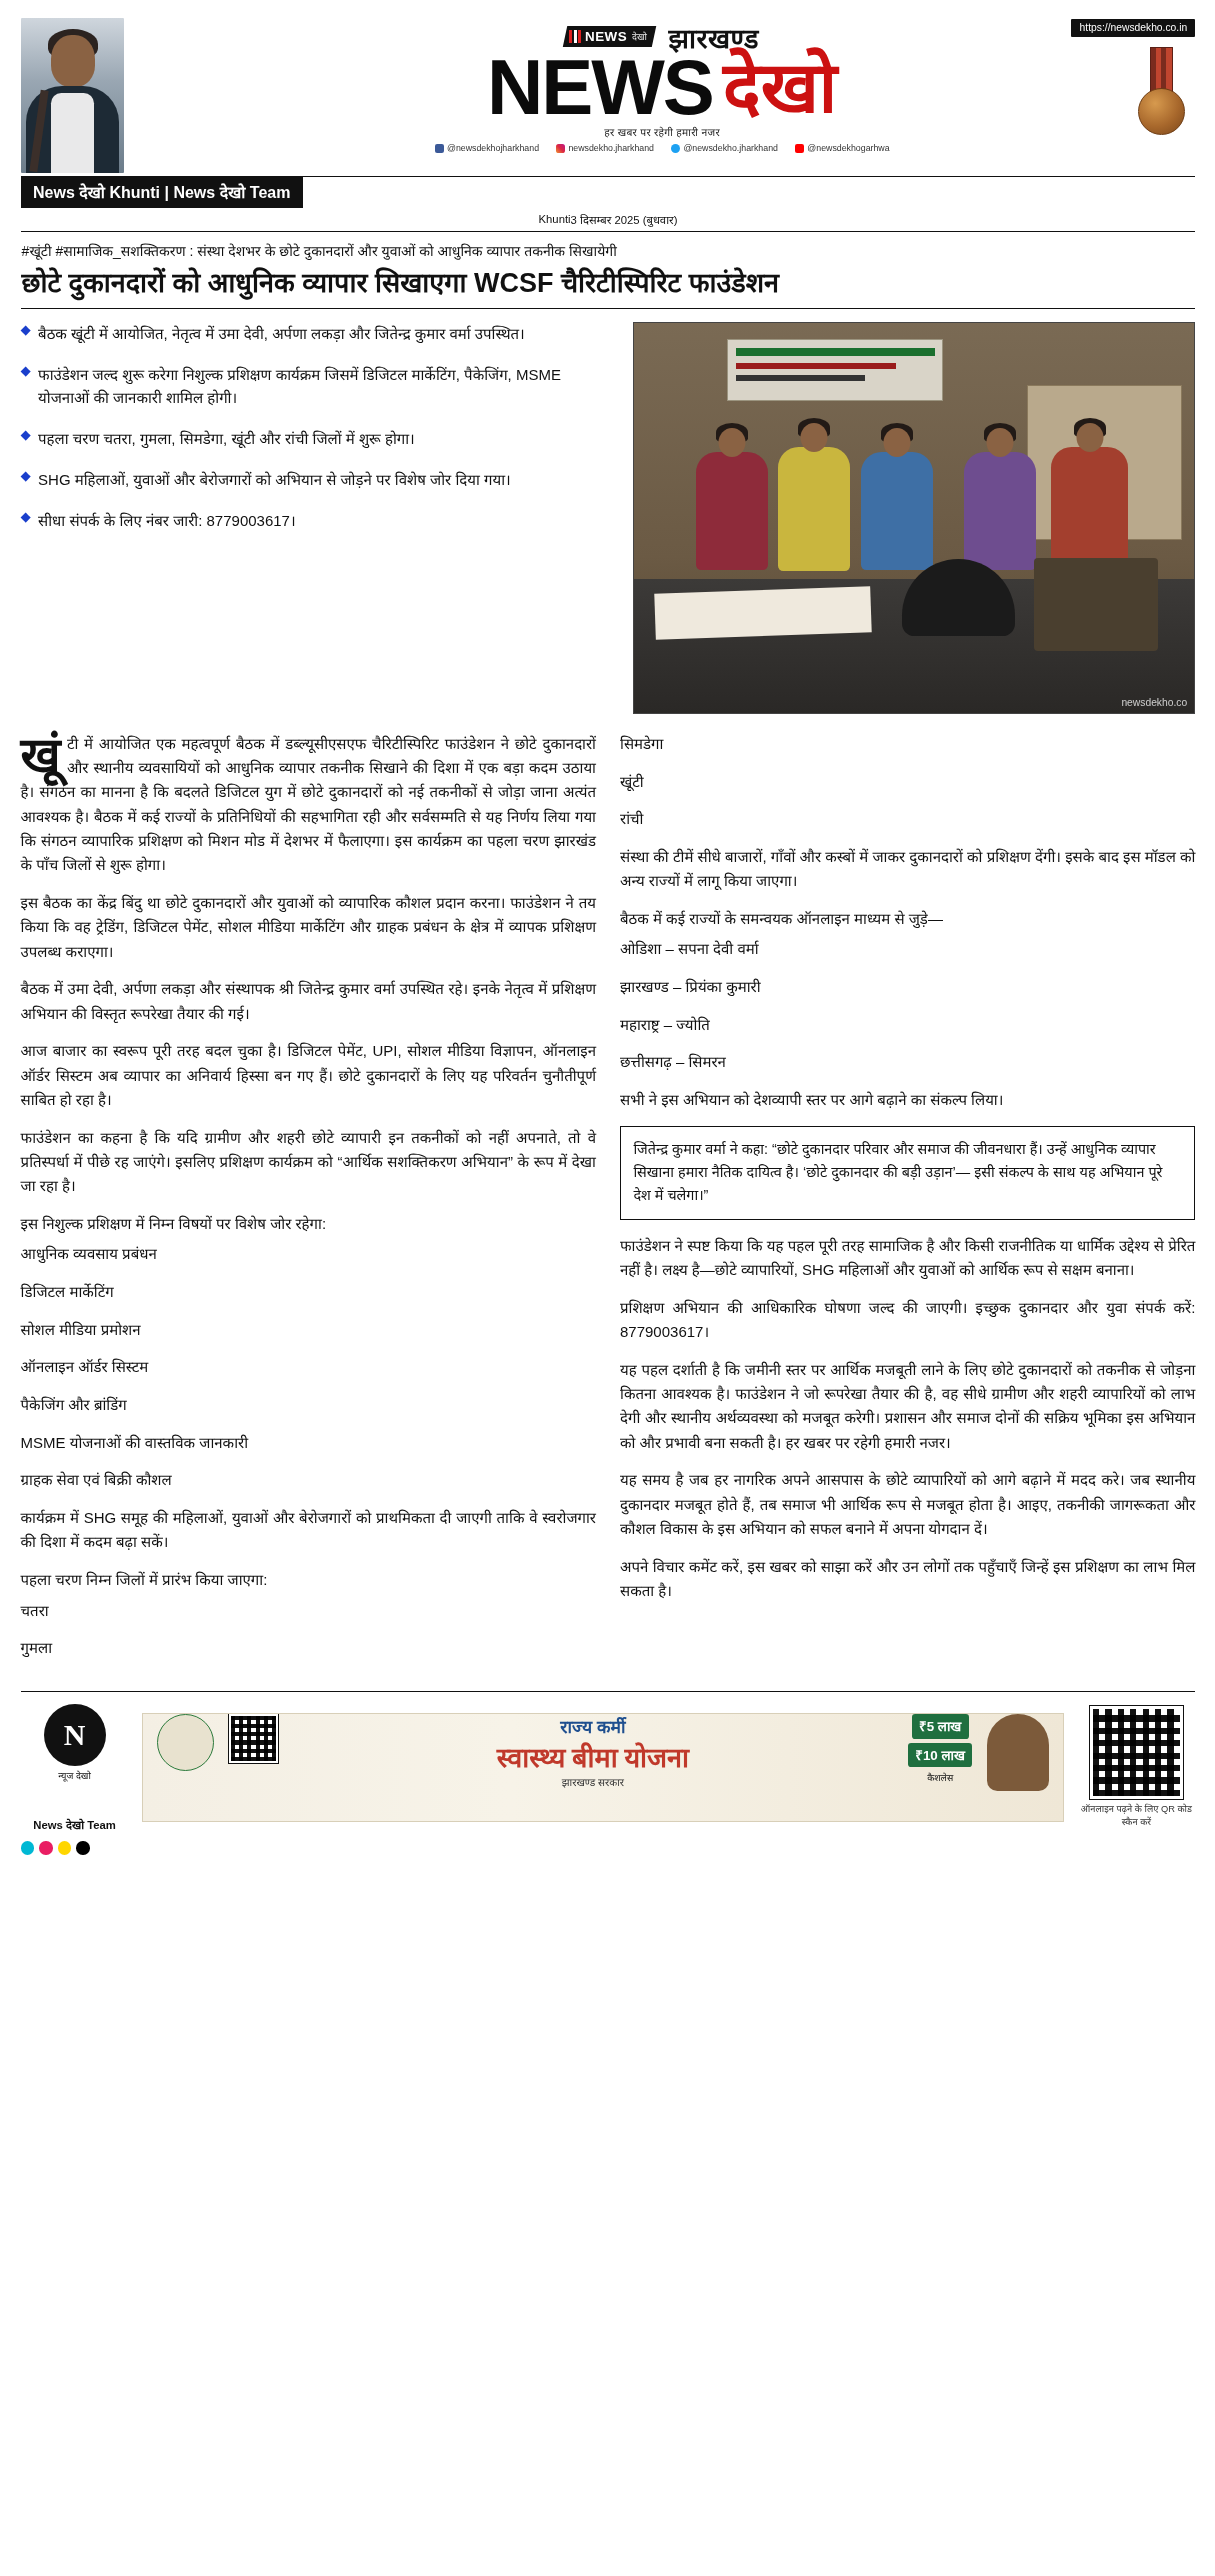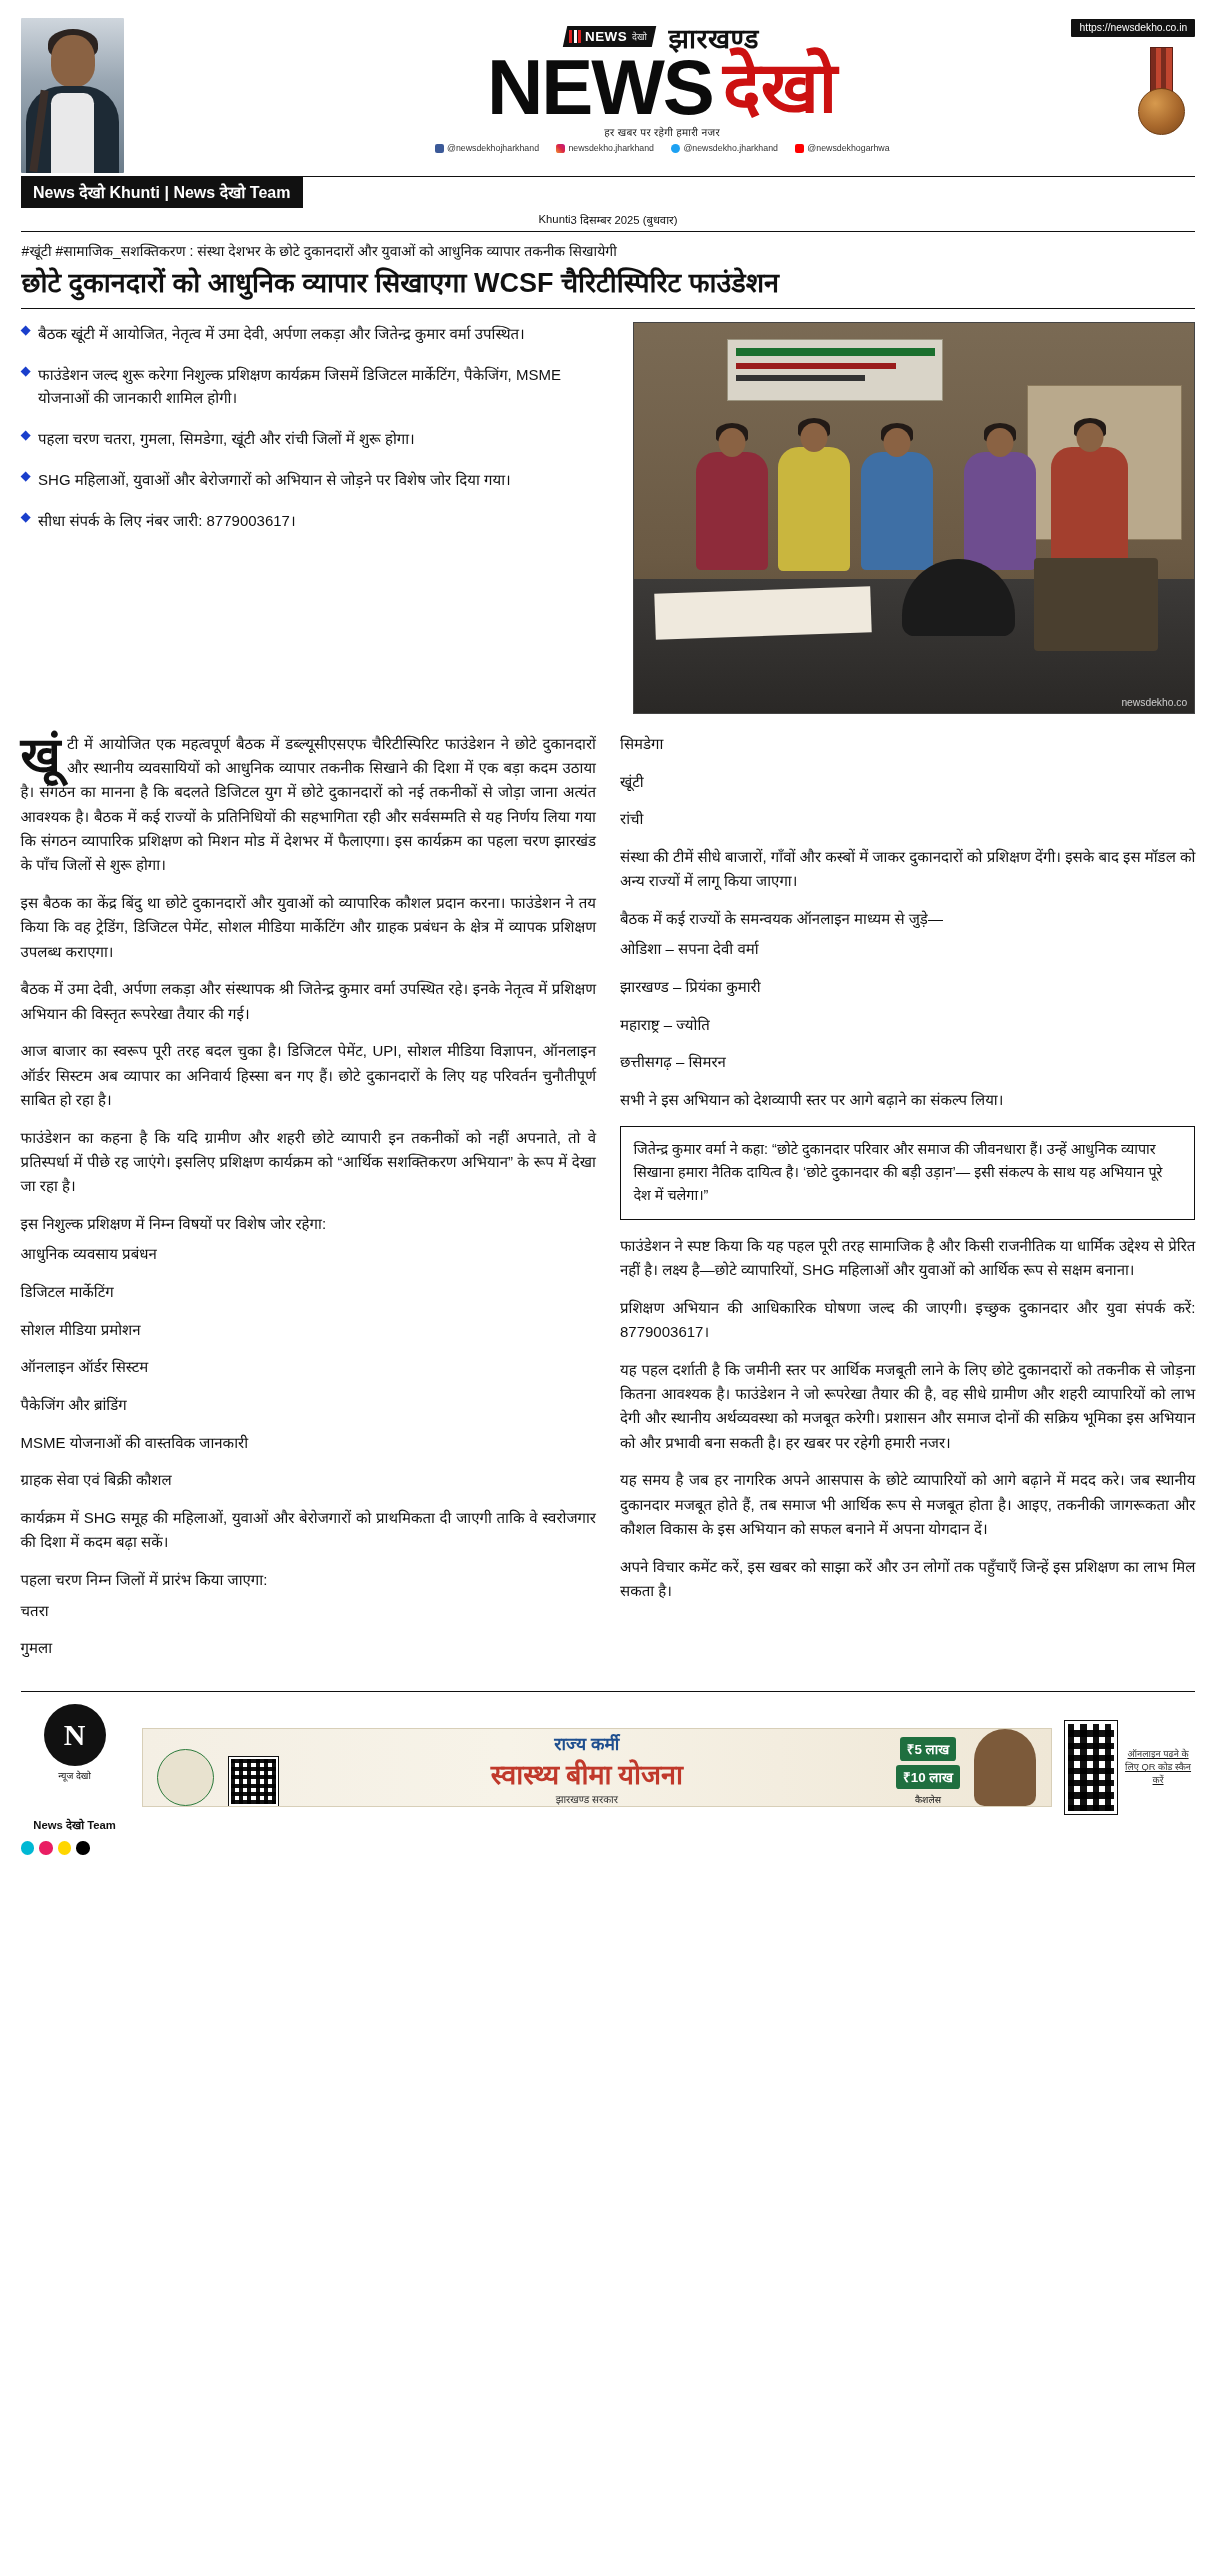--- a/index.html
+++ b/index.html
@@ -219,9 +219,9 @@
   }
   .f-logo .nm { font-size:11.3px; font-weight:bold;margin-top:32px; }
   .f-ad {
-    flex:1 1 auto; height:79px; position:relative; overflow:hidden;
+    flex:1 1 auto; height:109px; position:relative; overflow:hidden;
     background:linear-gradient(90deg,#f4efe4 0%, #f7f3e8 40%, #efe7d6 100%);
-    border:0.5px solid #d8cfb8; display:flex; align-items:flex-end; gap:14.4px; padding:0 14.4px;
+    border:0.5px solid #d8cfb8; display:flex; align-items:flex-start; gap:14.4px; padding:0 14.4px;
   }
   .f-ad .emb { width:57px; height:57px; border-radius:50%; background:#e8e2cf; border:1.5px solid #2b7a3b; }
   .f-ad .qr { width:49px; height:49px; background:

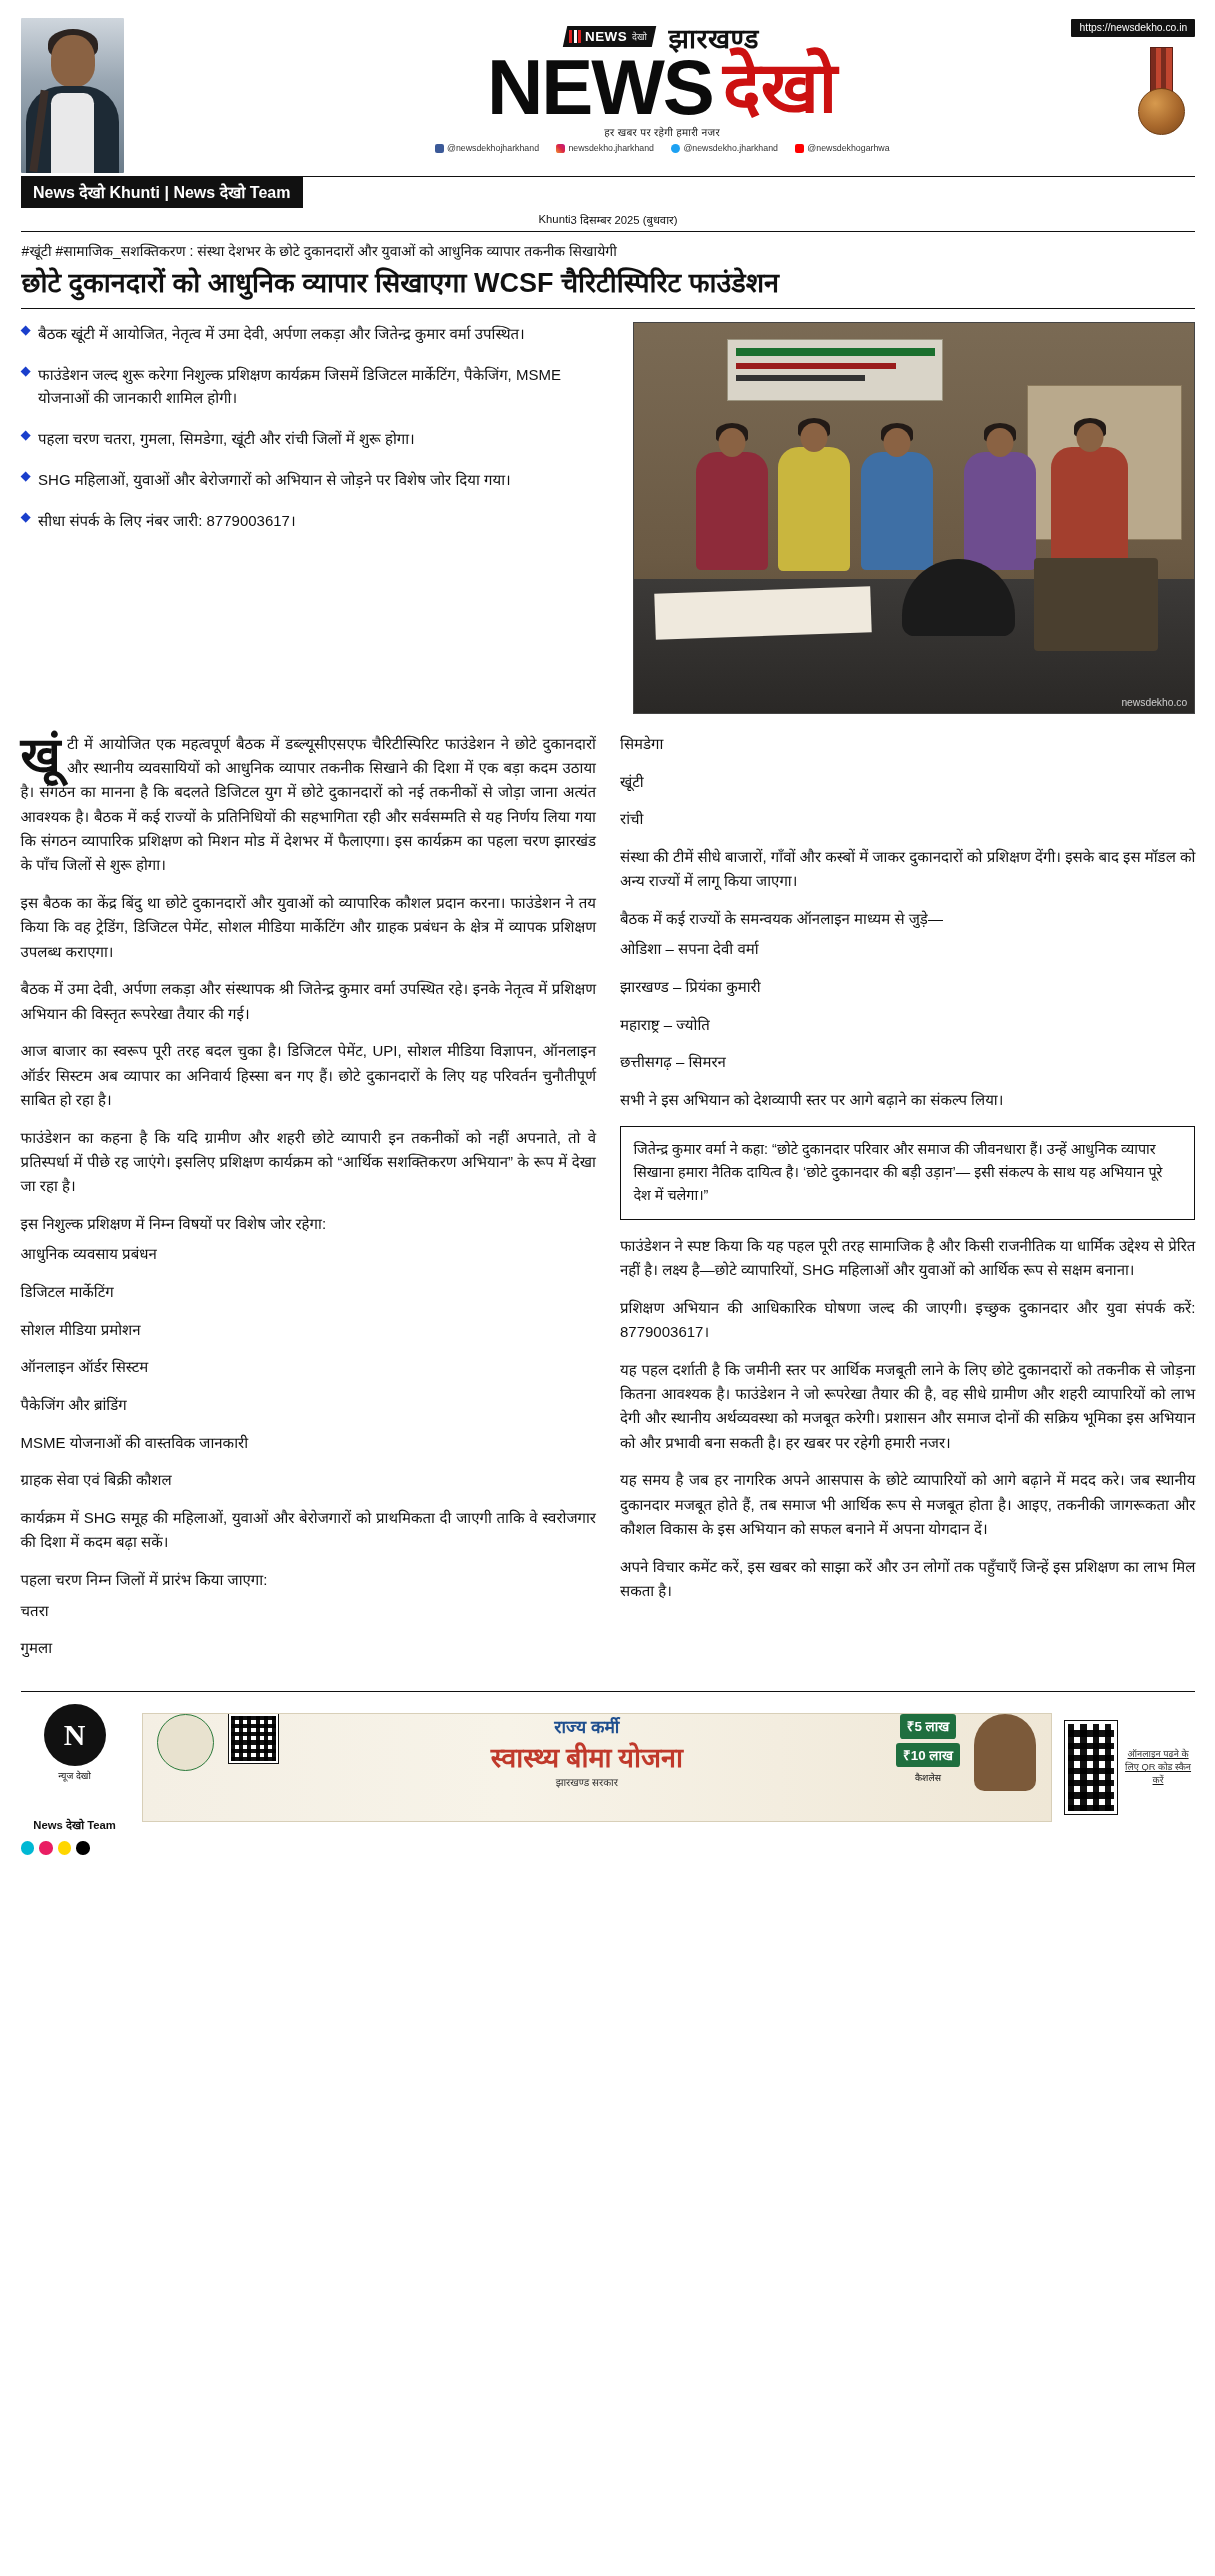--- a/index.html
+++ b/index.html
@@ -236,7 +236,7 @@
   .f-ad .amt { background:#1f6f3f; color:#fff; font-size:13.4px; padding:3.1px 7.2px; border-radius:3.1px; font-weight:bold;}
   .f-ad .face { width:62px; height:77px; background:#7c5a3a; border-radius:31px 31px 10.3px 10.3px;}
   .f-qr {
-    flex:0 0 118px; display:flex; align-items:center; gap:4.1px;text-decoration:underline;
+    flex:0 0 118px; display:flex; flex-direction:column; align-items:center; gap:4.1px;
   }
   .f-qr .qrbig {
     width:93px; height:93px;

